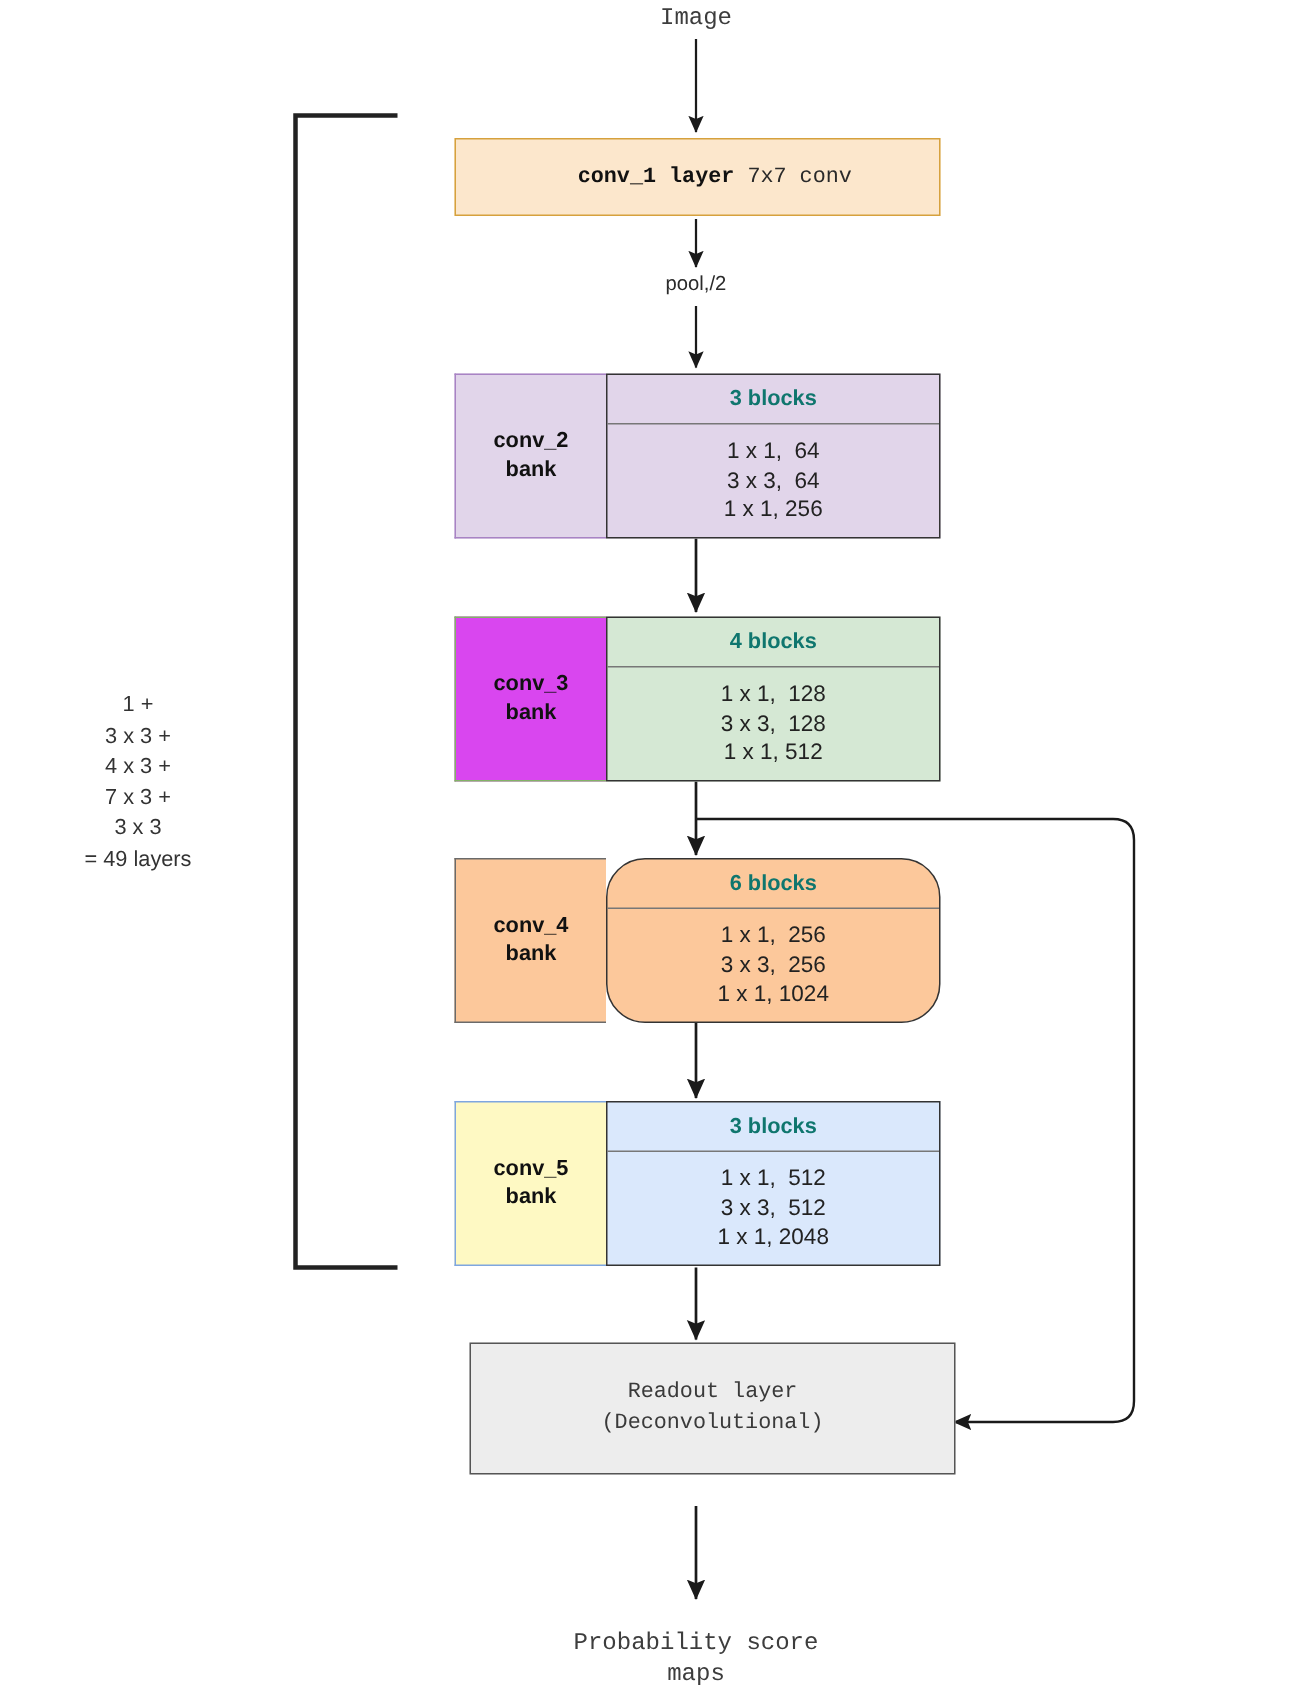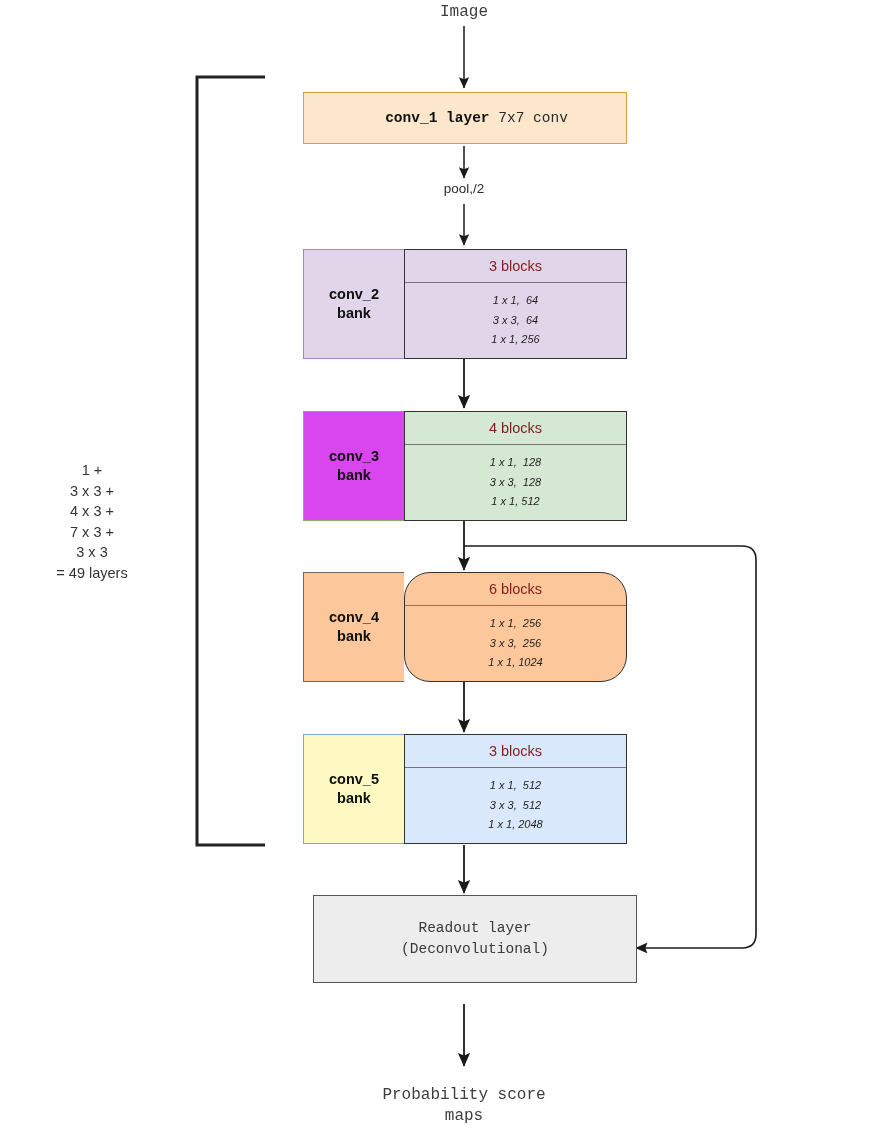--- a/index.html
+++ b/index.html
@@ -128,9 +128,9 @@
     display: flex;
     align-items: center;
     justify-content: center;
-    font-weight: normal;
-    font-size: 14.5px;
-    color: #7f1d1d;
+    font-weight: bold;
+    font-size: 14.5px;
+    color: #0f766e;
     border-bottom: 1.4px solid #777777;
   }
   .bank-body {

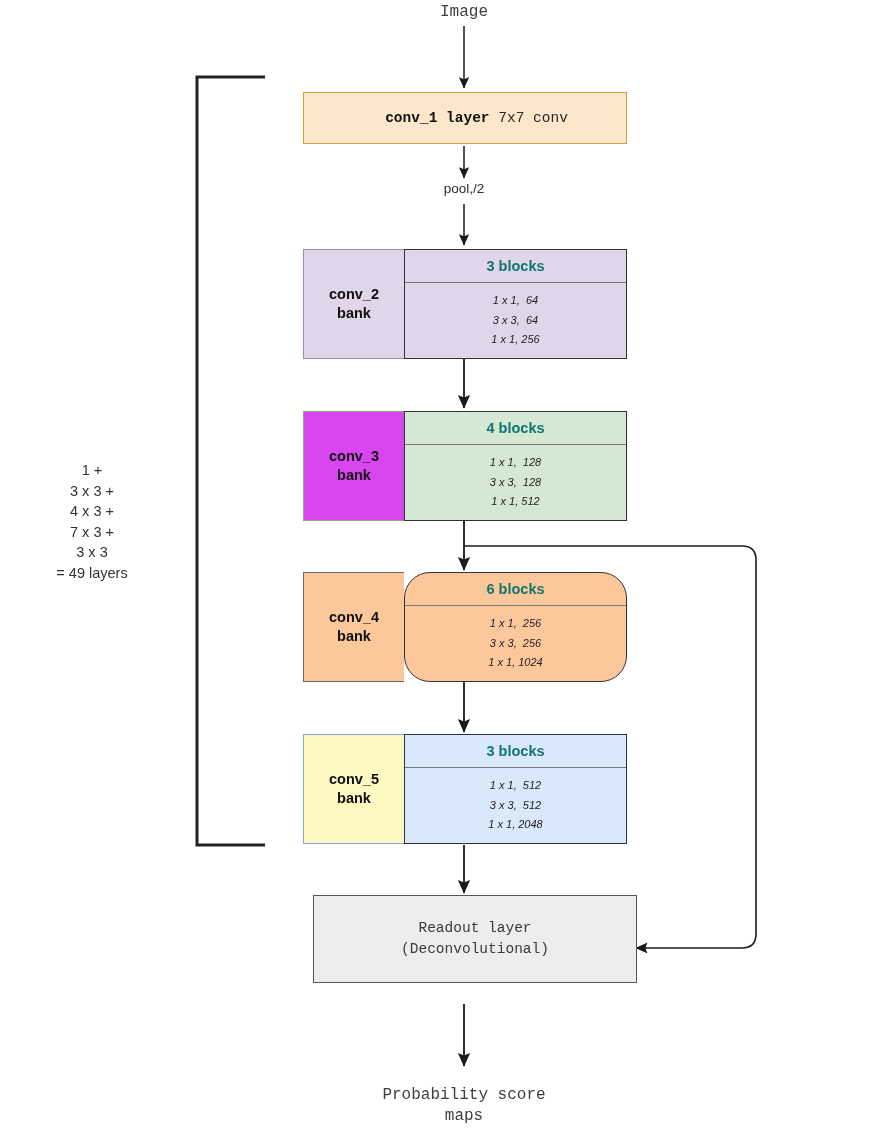--- a/index.html
+++ b/index.html
@@ -140,10 +140,9 @@
     flex-direction: column;
     align-items: center;
     justify-content: center;
-    font-size: 11px;
+    font-size: 15px;
     line-height: 19.5px;
     color: #222222;
-    font-style: italic;
   }
   .bank-body span { white-space: pre; display: block; }
 

